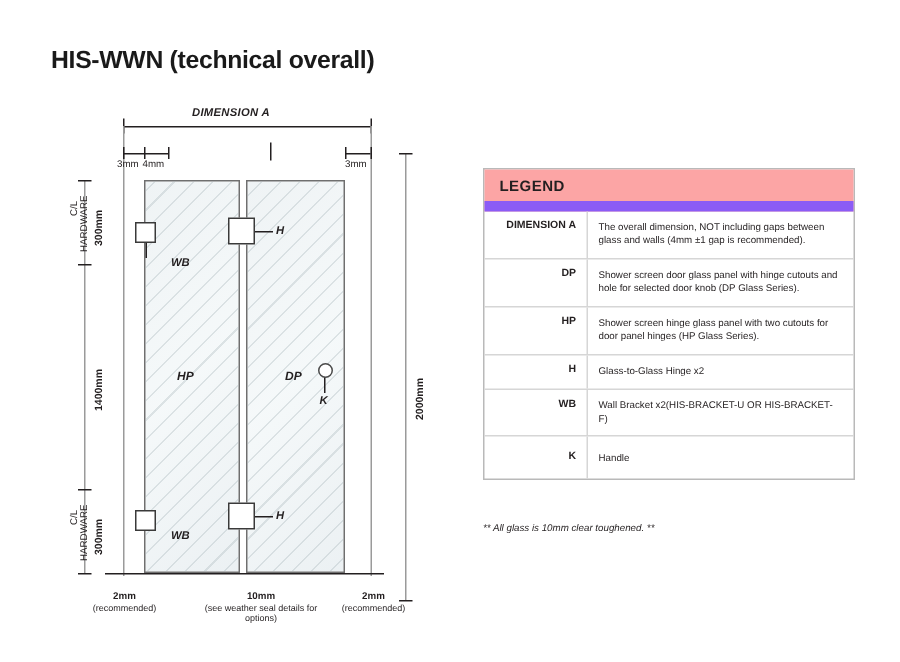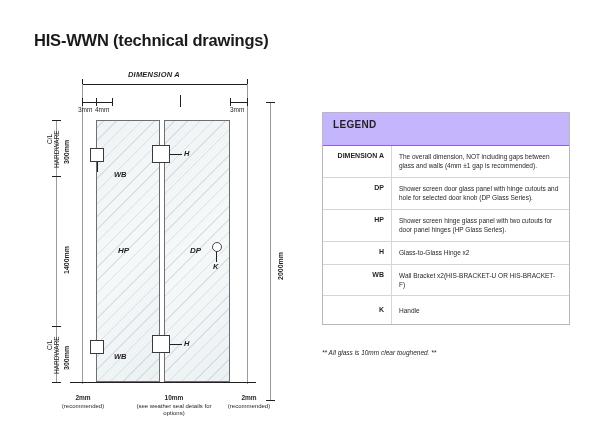--- a/index.html
+++ b/index.html
@@ -236,7 +236,7 @@
 
 <div id="page">
 
-  <div class="title">HIS-WWN (technical drawings)</div>
+  <div class="title">HIS-WWN (technical overall)</div>
 
   <div class="drawing">
 

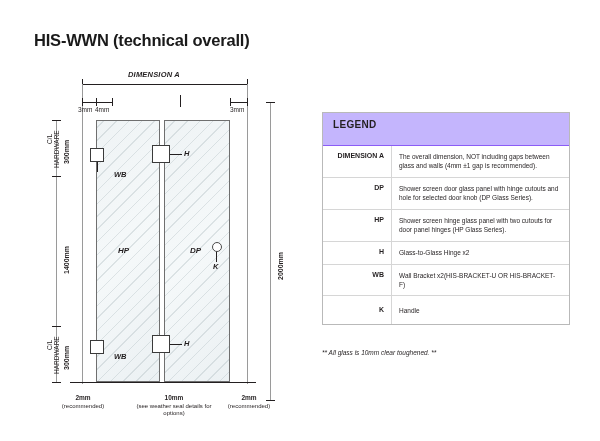--- a/index.html
+++ b/index.html
@@ -189,12 +189,12 @@
     background: #fff;
   }
   .legend-head {
-    padding: 6px 10px 15px 10px;
+    padding: 6px 10px 4px 10px;
     font-size: 10px;
     font-weight: bold;
     letter-spacing: 0.3px;
-    border-bottom: 1px solid #8b5cf6;
-    background: #c4b5fd;
+    border-bottom: 7px solid #8b5cf6;
+    background: #fca5a5;
   }
   .legend-row {
     display: flex;

